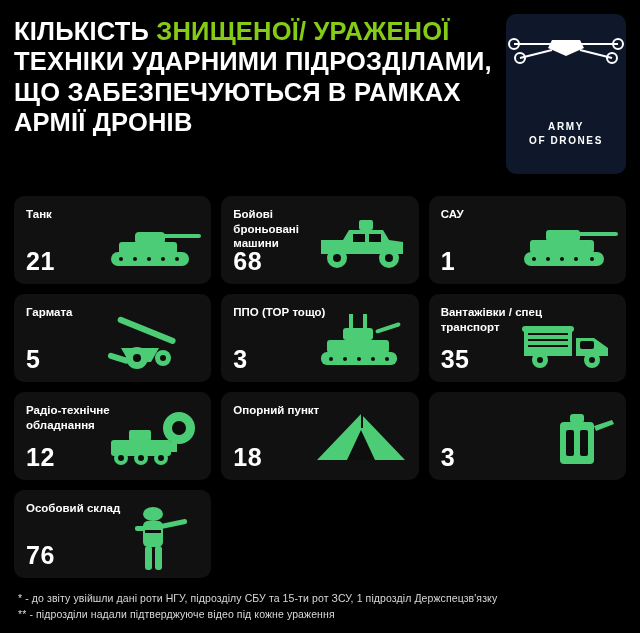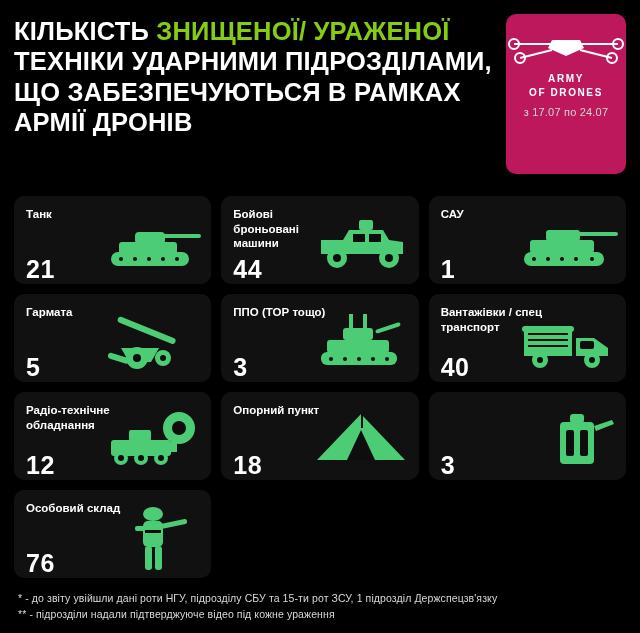--- a/index.html
+++ b/index.html
@@ -38,13 +38,14 @@
   .brand-card {
     width: 202px;
     height: 160px;
-    background: #be185d;
+    background: #0f172a;
     border-radius: 10px;
     display: flex;
     flex-direction: column;
     align-items: center;
     justify-content: flex-start;
     padding-top: 22px;
+    gap: 48px;
   }
   .drone-logo { width: 120px; height: 34px; display: block; }
   .brand-name {

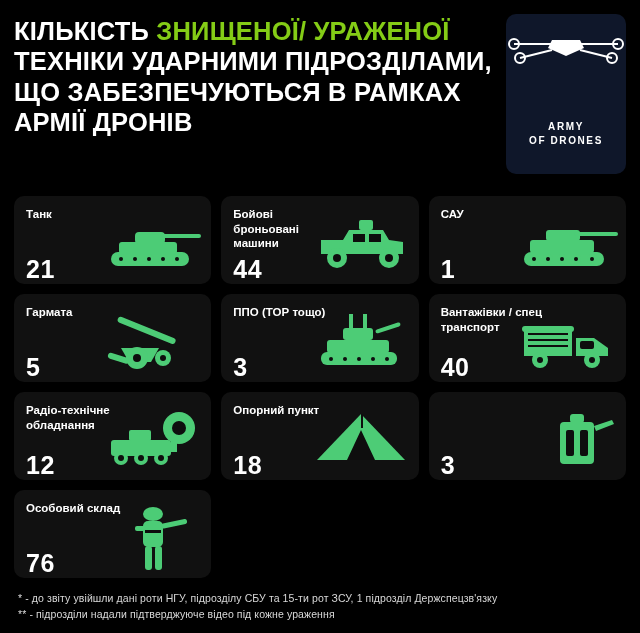--- a/index.html
+++ b/index.html
@@ -98,7 +98,7 @@
   .cell-value {
     position: absolute;
     left: 12px;
-    bottom: 0;
+    bottom: 8px;
     color: #ffffff;
     font-size: 25px;
     font-weight: 700;

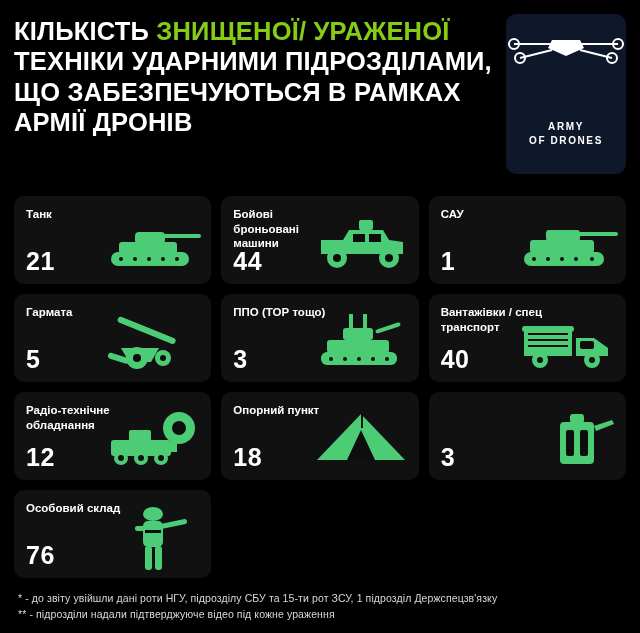--- a/index.html
+++ b/index.html
@@ -196,7 +196,7 @@
 
     <div class="cell">
       <div class="cell-label">Бойові броньовані машини</div>
-      <div class="cell-value">44</div>
+      <div class="cell-value">68</div>
       <div class="cell-icon">
         <svg viewBox="0 0 104 72">
           <g fill="#4fd37a">

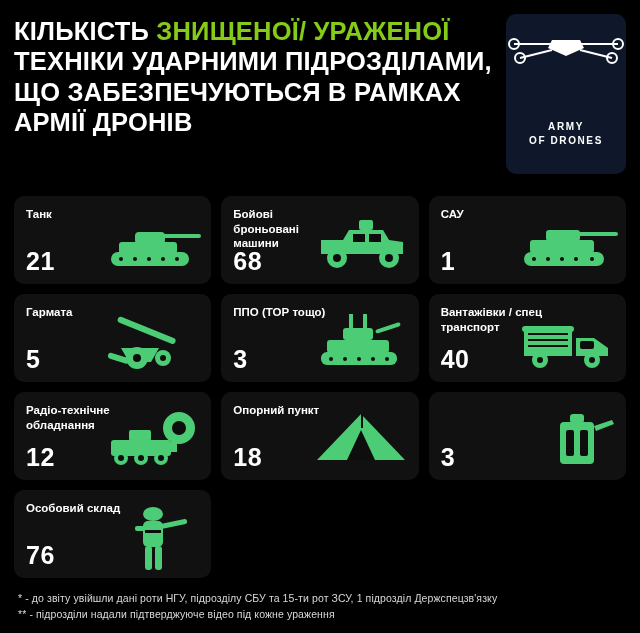--- a/index.html
+++ b/index.html
@@ -293,7 +293,7 @@
 
     <div class="cell">
       <div class="cell-label">Вантажівки / спец транспорт</div>
-      <div class="cell-value">40</div>
+      <div class="cell-value">35</div>
       <div class="cell-icon">
         <svg viewBox="0 0 104 72">
           <g fill="#4fd37a">

